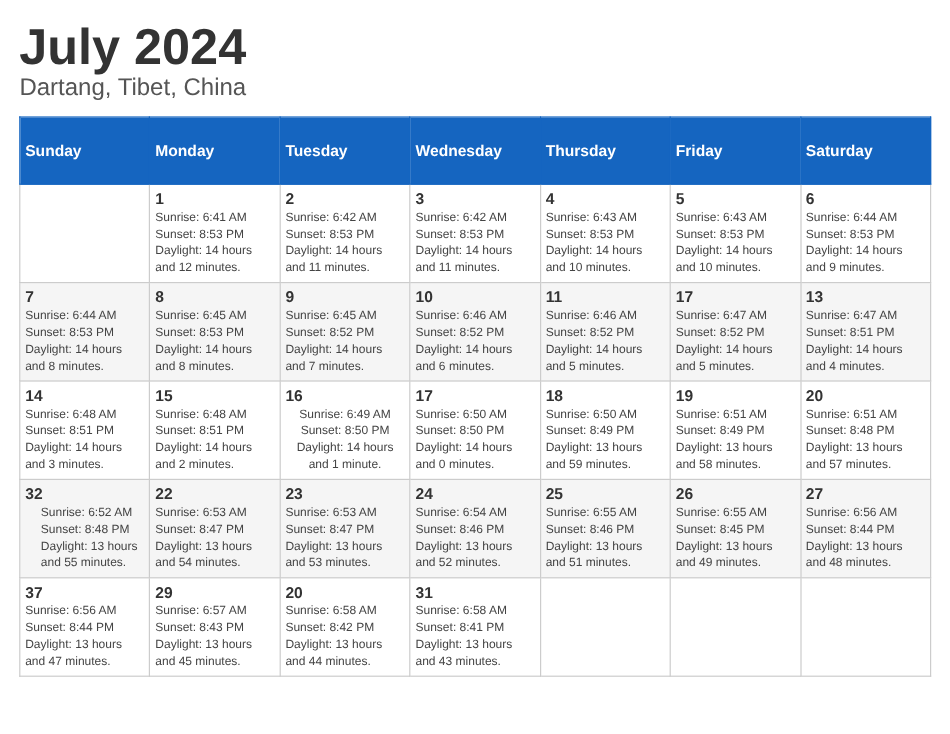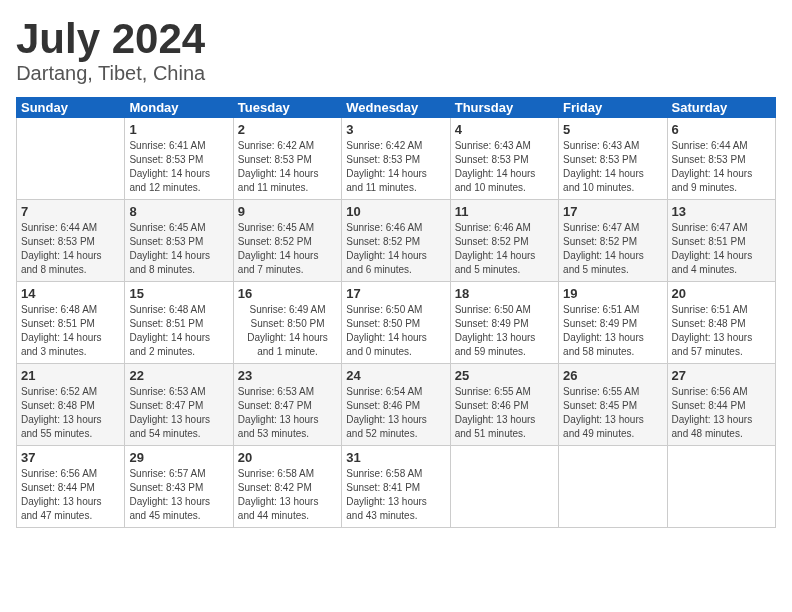--- a/index.html
+++ b/index.html
@@ -59,7 +59,7 @@
       color: #fff;
       font-size: 13px;
       font-weight: bold;
-      padding: 2px 4px;
+      padding: 20px 4px;
       text-align: left;
       border: 1px solid #1565c0;
     }

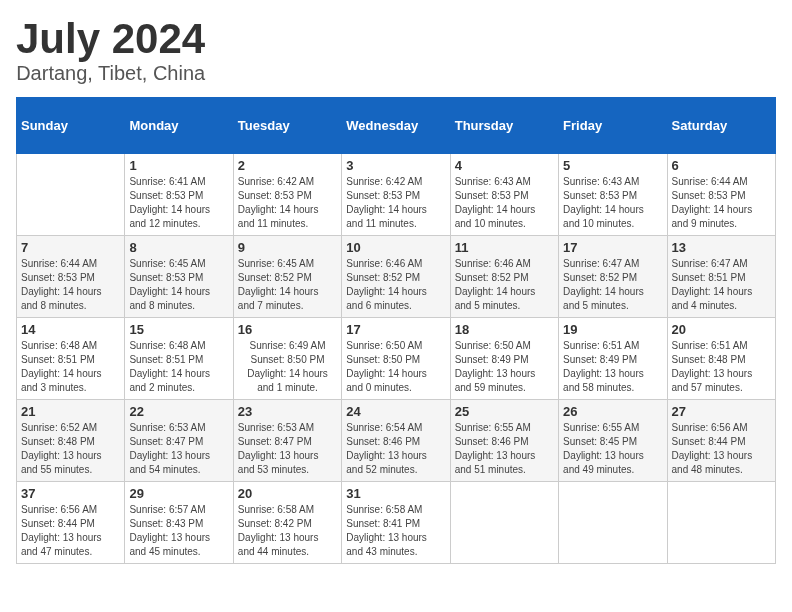--- a/index.html
+++ b/index.html
@@ -265,7 +265,7 @@
       </tr>
       <tr>
         <td>
-          <span class="day-number">21</span>
+          <span class="day-number">32</span>
           <div class="cell-content" style="white-space: pre-line;">Sunrise: 6:52 AM
 Sunset: 8:48 PM
 Daylight: 13 hours

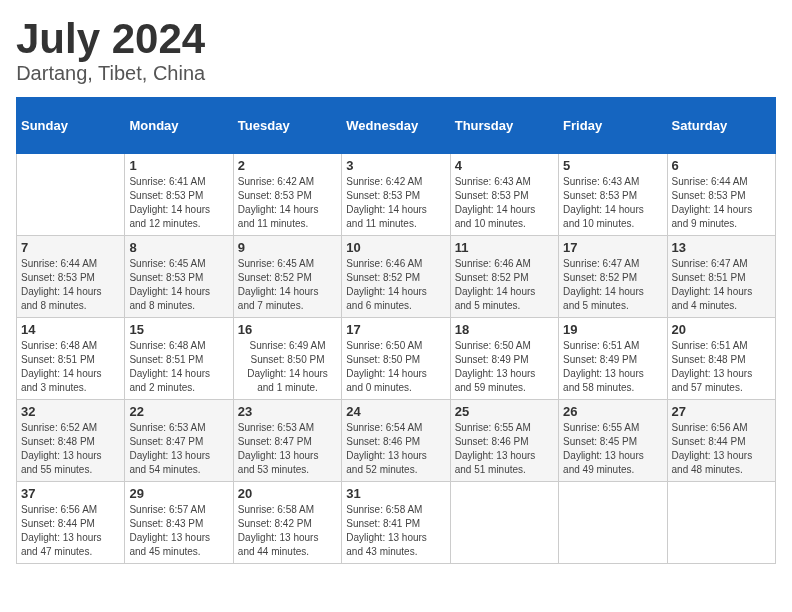--- a/index.html
+++ b/index.html
@@ -266,7 +266,7 @@
       <tr>
         <td>
           <span class="day-number">32</span>
-          <div class="cell-content" style="white-space: pre-line;">Sunrise: 6:52 AM
+          <div class="cell-content" style="white-space: pre-line; margin-left: 13px;">Sunrise: 6:52 AM
 Sunset: 8:48 PM
 Daylight: 13 hours
 and 55 minutes.</div>

